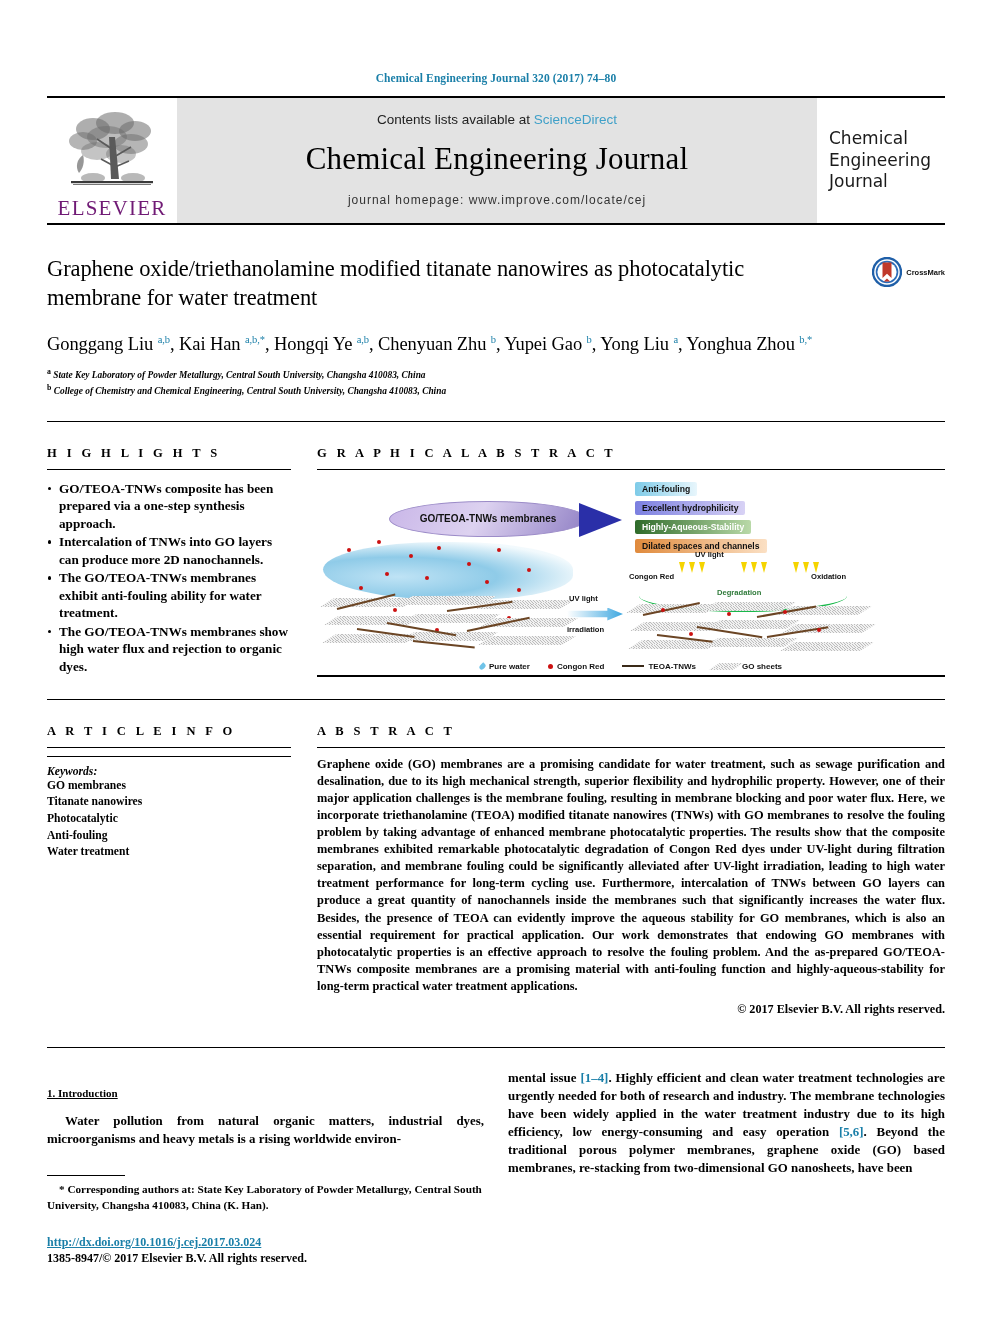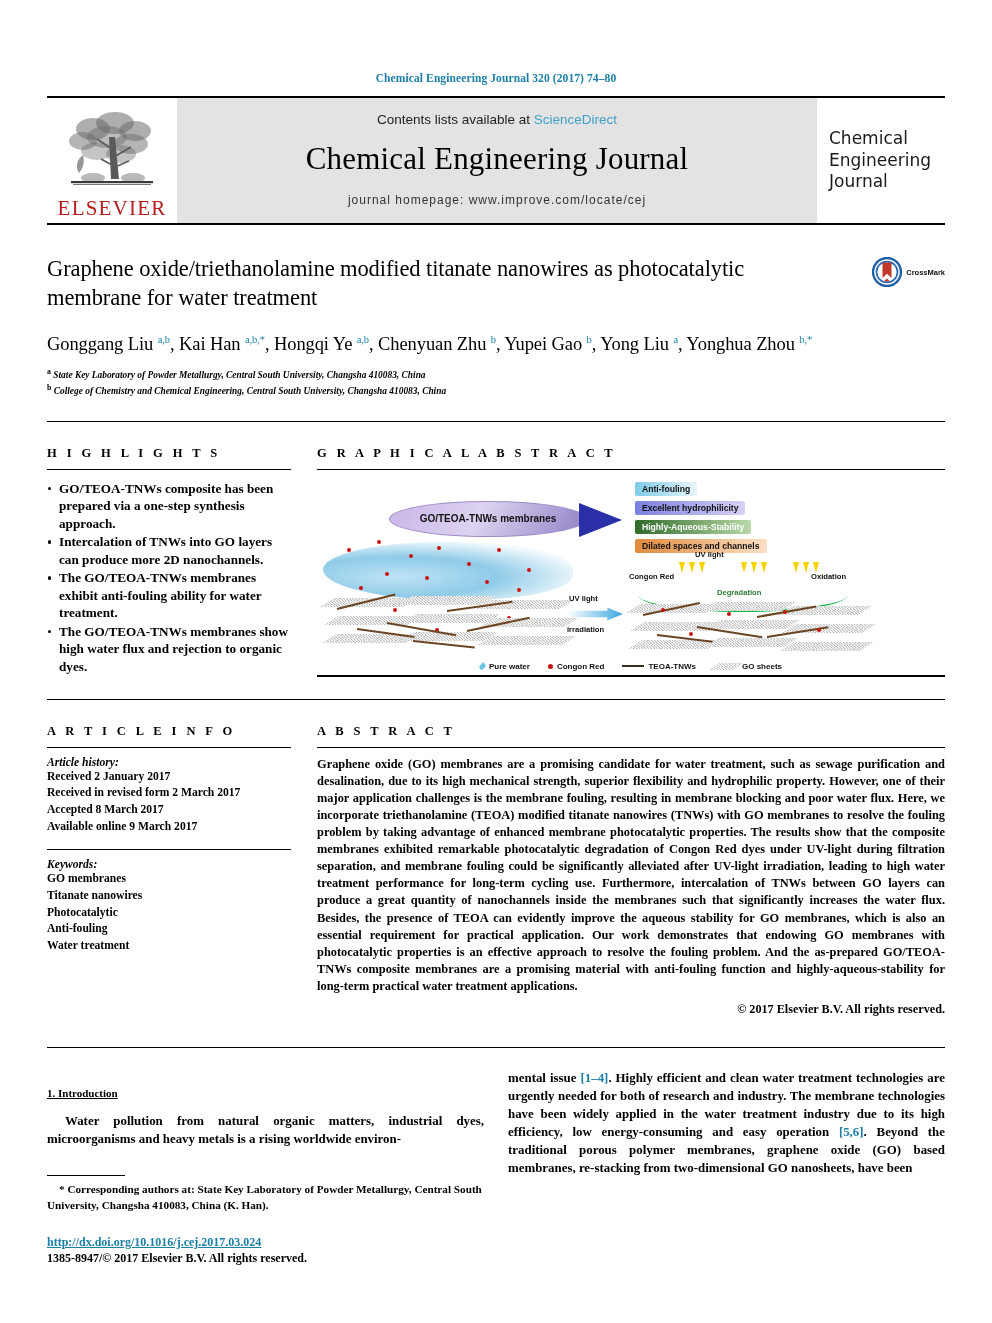--- a/index.html
+++ b/index.html
@@ -53,7 +53,7 @@
   .tree-svg { display:block; }
   .elsevier-word {
     font-family: "Liberation Serif", serif;
-    color: #b91c1c;
+    color: #701a75;
     font-size: 21px;
     letter-spacing: 1.2px;
     line-height: 1;

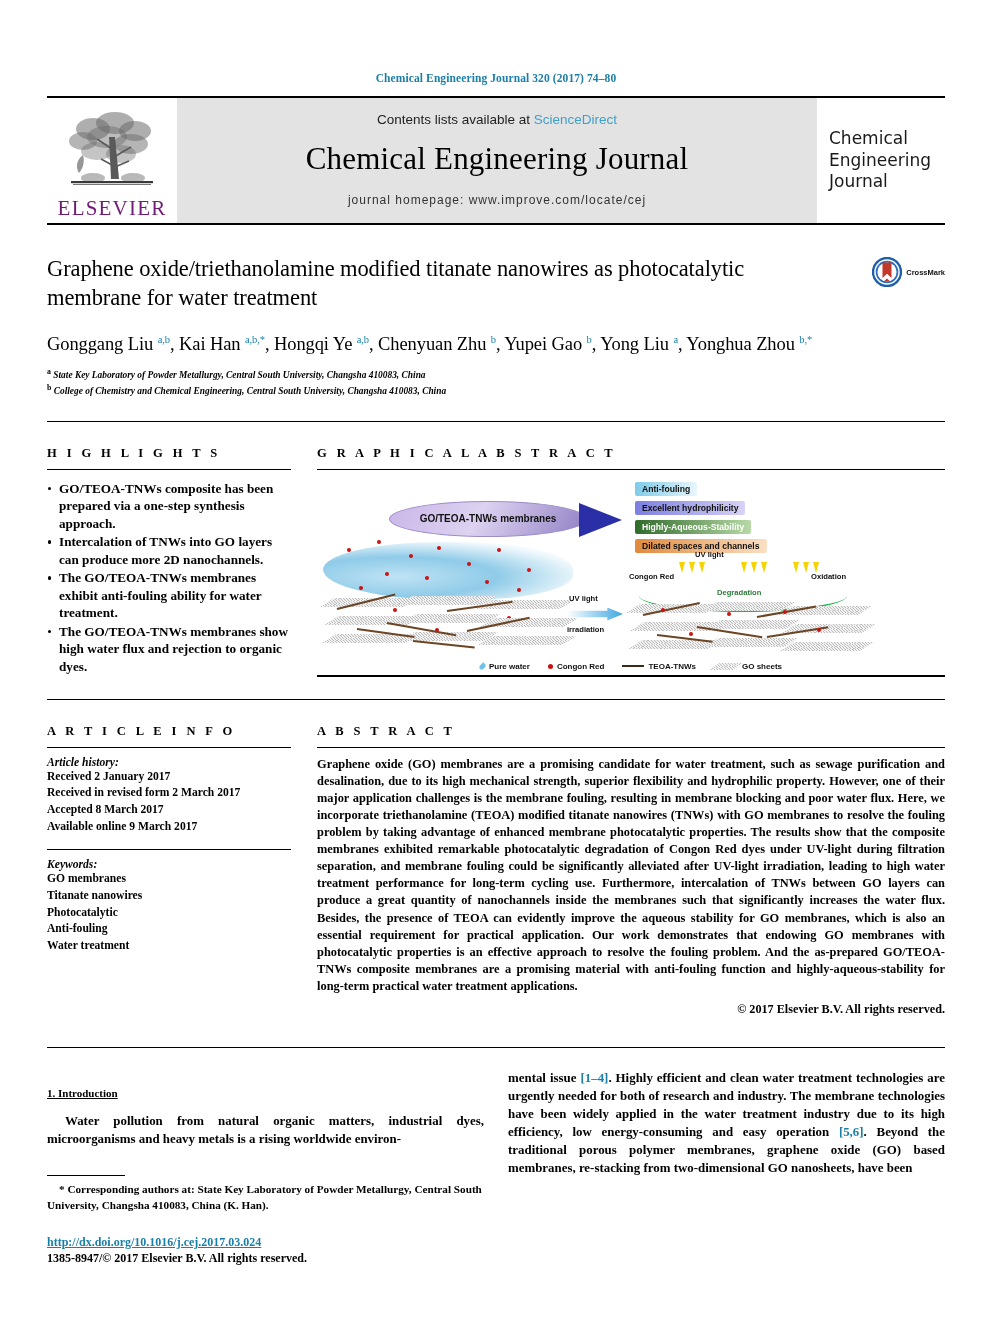--- a/index.html
+++ b/index.html
@@ -598,13 +598,6 @@
       <div class="sec-head">A R T I C L E   I N F O</div>
       <div class="rule-mid"></div>
 
-      <div class="ai-block">
-        <div class="ai-history-title">Article history:</div>
-        <div class="ai-line">Received 2 January 2017</div>
-        <div class="ai-line">Received in revised form 2 March 2017</div>
-        <div class="ai-line">Accepted 8 March 2017</div>
-        <div class="ai-line">Available online 9 March 2017</div>
-      </div>
 
       <div class="rule-mid"></div>
 

